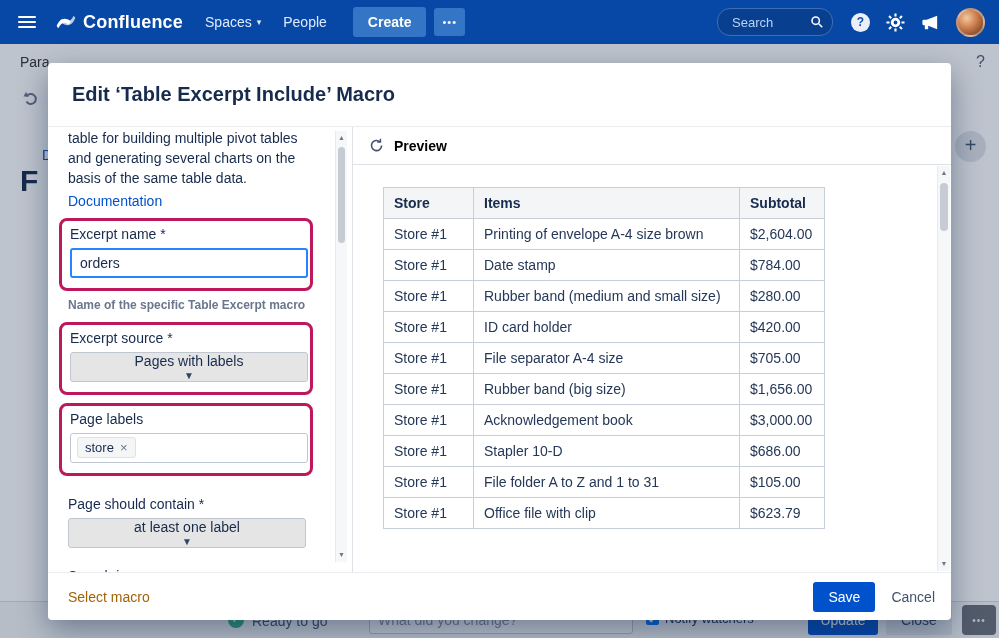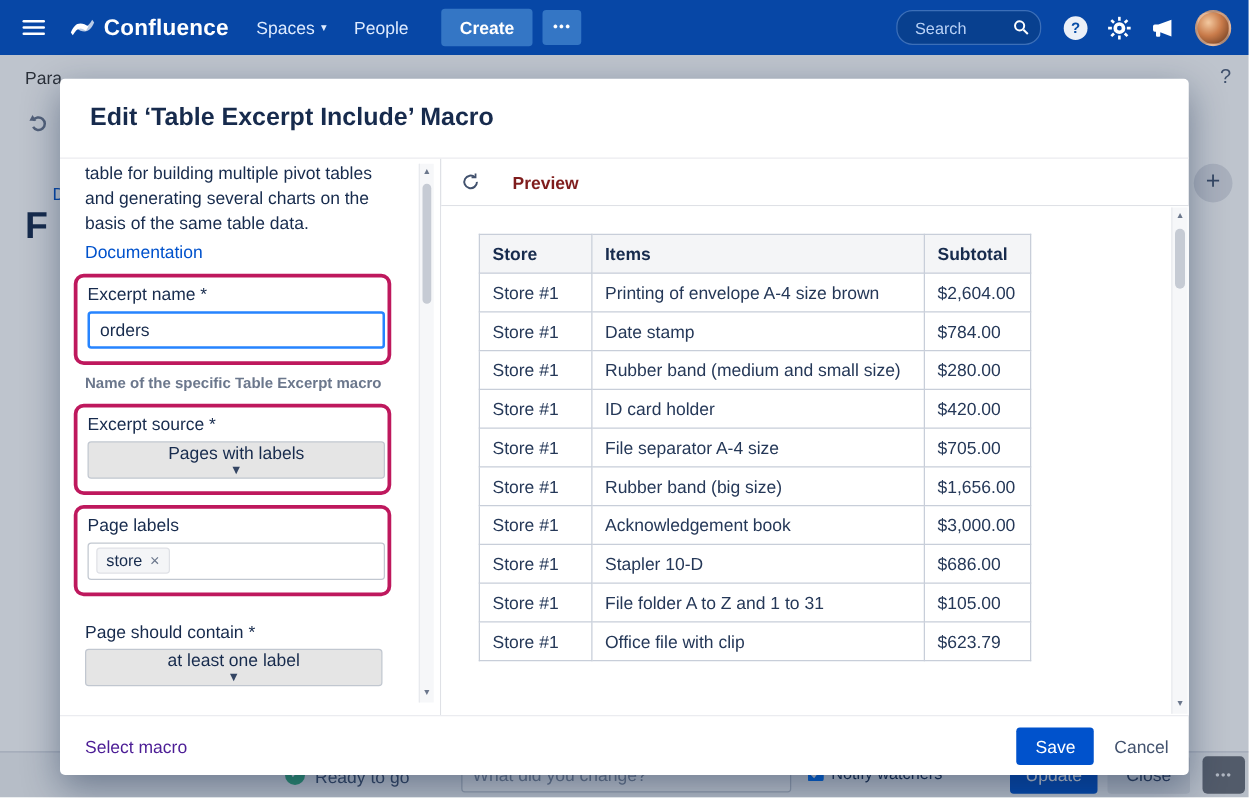--- a/index.html
+++ b/index.html
@@ -146,7 +146,7 @@
   .preview-pane { flex:1; min-width:0; border-left:1px solid #DFE1E6; display:flex; flex-direction:column; }
   .preview-header {
     height:38px; flex:0 0 38px; border-bottom:1px solid #DFE1E6; display:flex; align-items:center;
-    gap:26px; padding:0 16px; font-size:14px; font-weight:700; color:#7f1d1d;
+    gap:10px; padding:0 16px; font-size:14px; font-weight:700; color:#000000;
   }
   .preview-content { flex:1; position:relative; overflow:hidden; background:#fff; }
   table.preview-table { position:absolute; left:30px; top:22px; border-collapse:collapse; font-size:14px; color:#253858; }

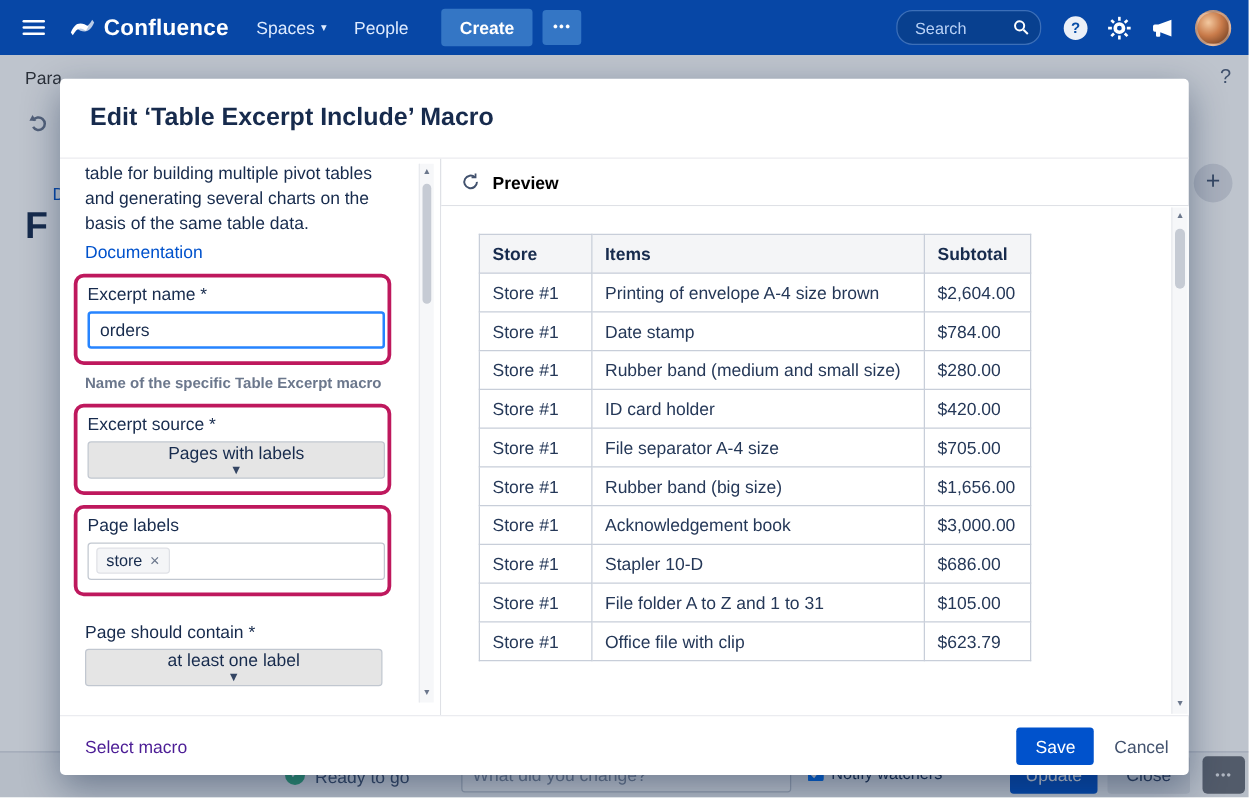--- a/index.html
+++ b/index.html
@@ -161,7 +161,7 @@
     height:48px; flex:0 0 48px; border-top:1px solid #EBECF0; display:flex; align-items:center;
     padding:0 16px 0 20px;
   }
-  .link { font-size:14px; color:#4c1d95; text-decoration:none; cursor:pointer; }
+  .link { font-size:14px; color:#a16207; text-decoration:none; cursor:pointer; }
   .footer-spacer { flex:1; }
   .save-btn {
     background:#0052CC; color:#fff; border:none; border-radius:3px; font-size:14px;

